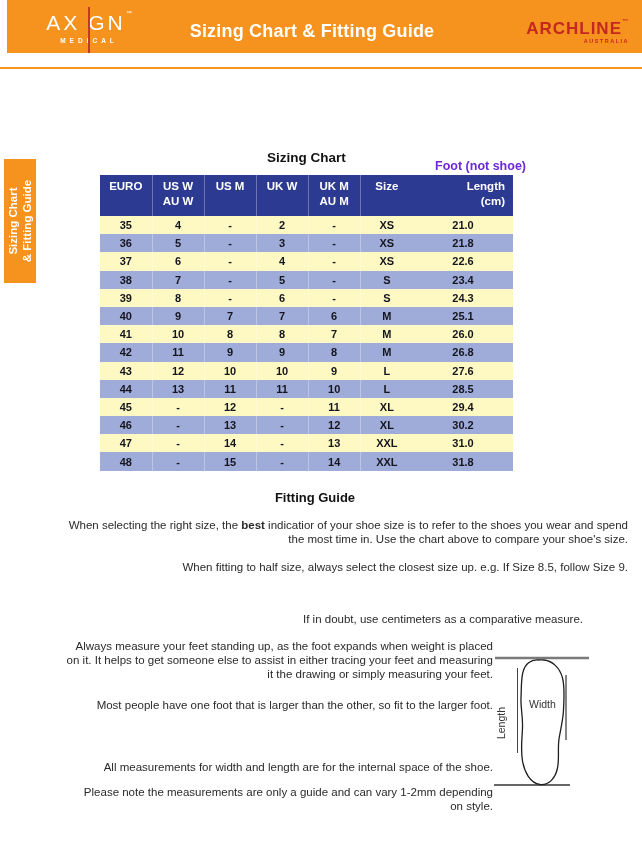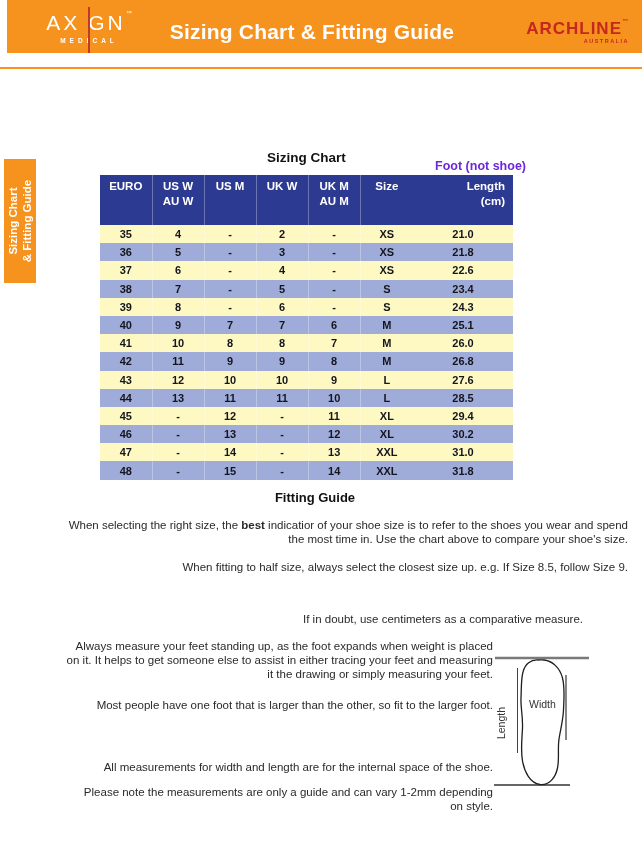--- a/index.html
+++ b/index.html
@@ -19,7 +19,7 @@
   .axign-sub{font-size:6.5px;letter-spacing:4px;font-weight:700;margin-top:3px;}
   .banner-title{position:absolute;top:0;left:140px;width:330px;height:63px;
     display:flex;align-items:center;justify-content:center;
-    color:#fff;font-weight:700;font-size:21px;letter-spacing:.2px;}
+    color:#fff;font-weight:700;font-size:18px;letter-spacing:.2px;}
   .archline-logo{position:absolute;top:20px;right:20px;text-align:right;color:#C4281F;}
   .archline-name{font-size:17px;font-weight:700;letter-spacing:1px;line-height:17px;}
   .archline-tm{font-size:6px;vertical-align:top;position:relative;top:-7px;}

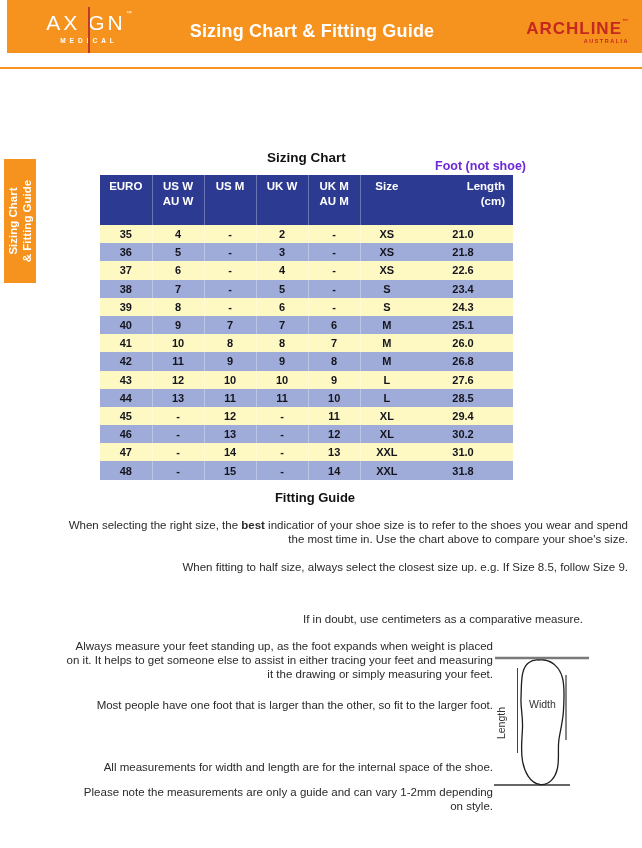--- a/index.html
+++ b/index.html
@@ -42,7 +42,7 @@
   table.sizing col.c7{width:24.2%}
   table.sizing thead tr{background:#2D3A92;height:38px;}
   table.sizing th{color:#fff;font-size:11.5px;font-weight:700;vertical-align:top;
-    padding:4px 0 16px 0;text-align:center;line-height:15px;}
+    padding:4px 0 7px 0;text-align:center;line-height:15px;}
   table.sizing th.len{text-align:right;padding-right:8px;}
   table.sizing tbody tr{height:18.2px;}
   table.sizing tbody tr.dark{background:#fef9c3;}

